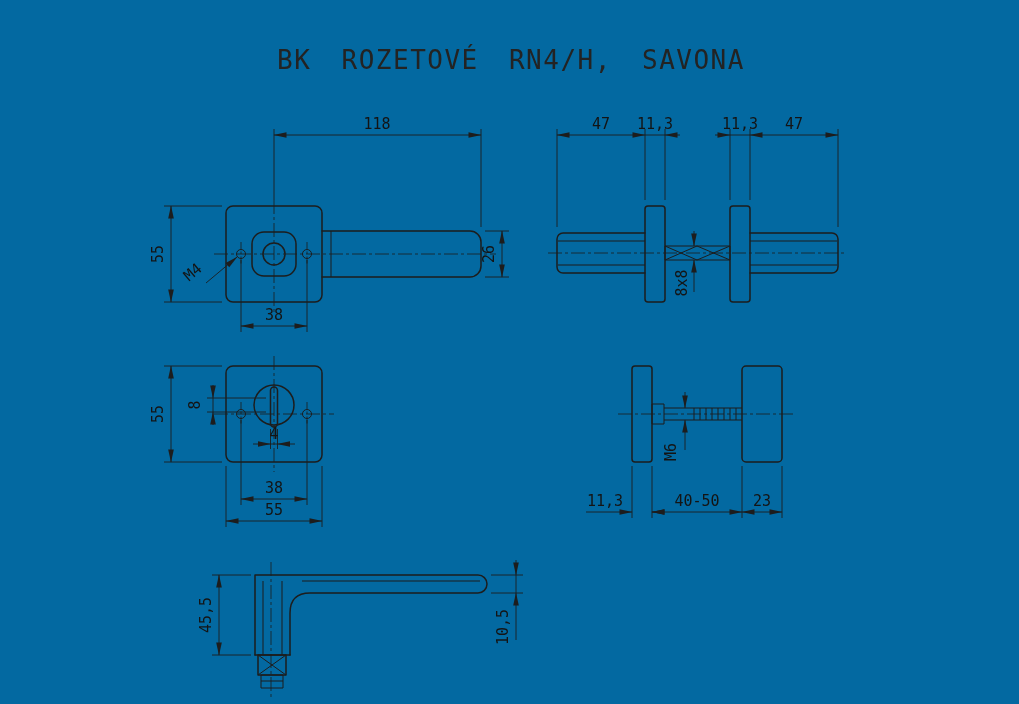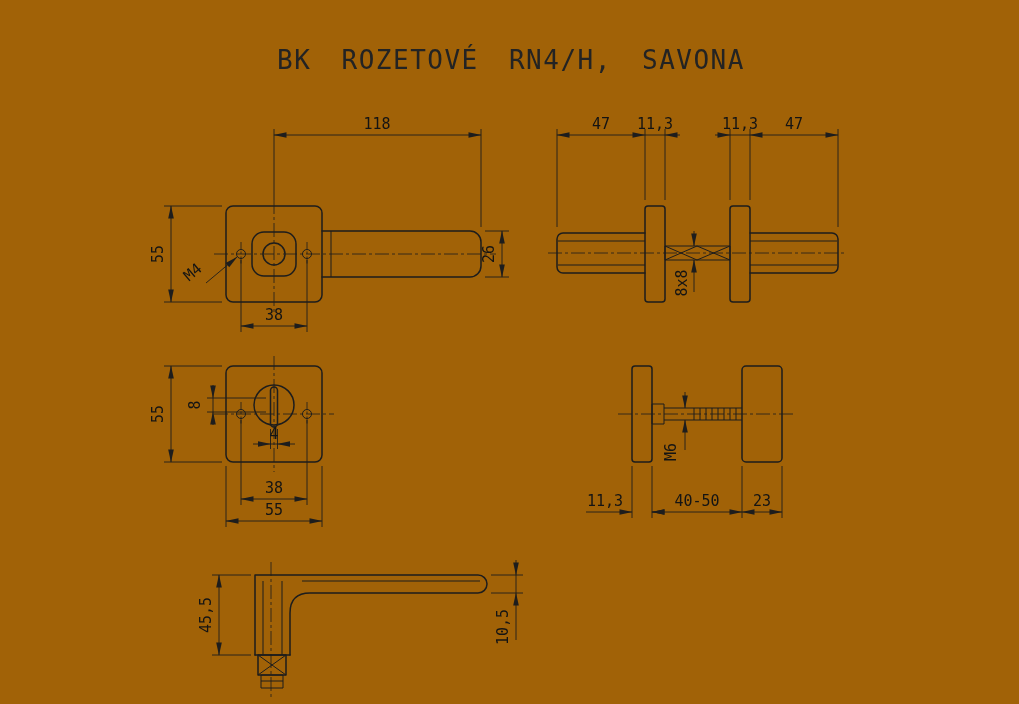--- a/index.html
+++ b/index.html
@@ -3,7 +3,7 @@
 <meta charset="utf-8">
 <style>
   html,body{margin:0;padding:0;background:#ffffff}
-  .page{width:1019px;height:704px;background:#a16207;overflow:hidden;position:relative;font-family:"DejaVu Sans Mono",monospace}
+  .page{width:1019px;height:704px;background:#0369a1;overflow:hidden;position:relative;font-family:"DejaVu Sans Mono",monospace}
   svg{display:block}
   .obj{fill:none;stroke:#1d1d1d;stroke-width:1.5;stroke-linejoin:round;stroke-linecap:round}
   .obj2{fill:none;stroke:#1d1d1d;stroke-width:1;stroke-linejoin:round}

